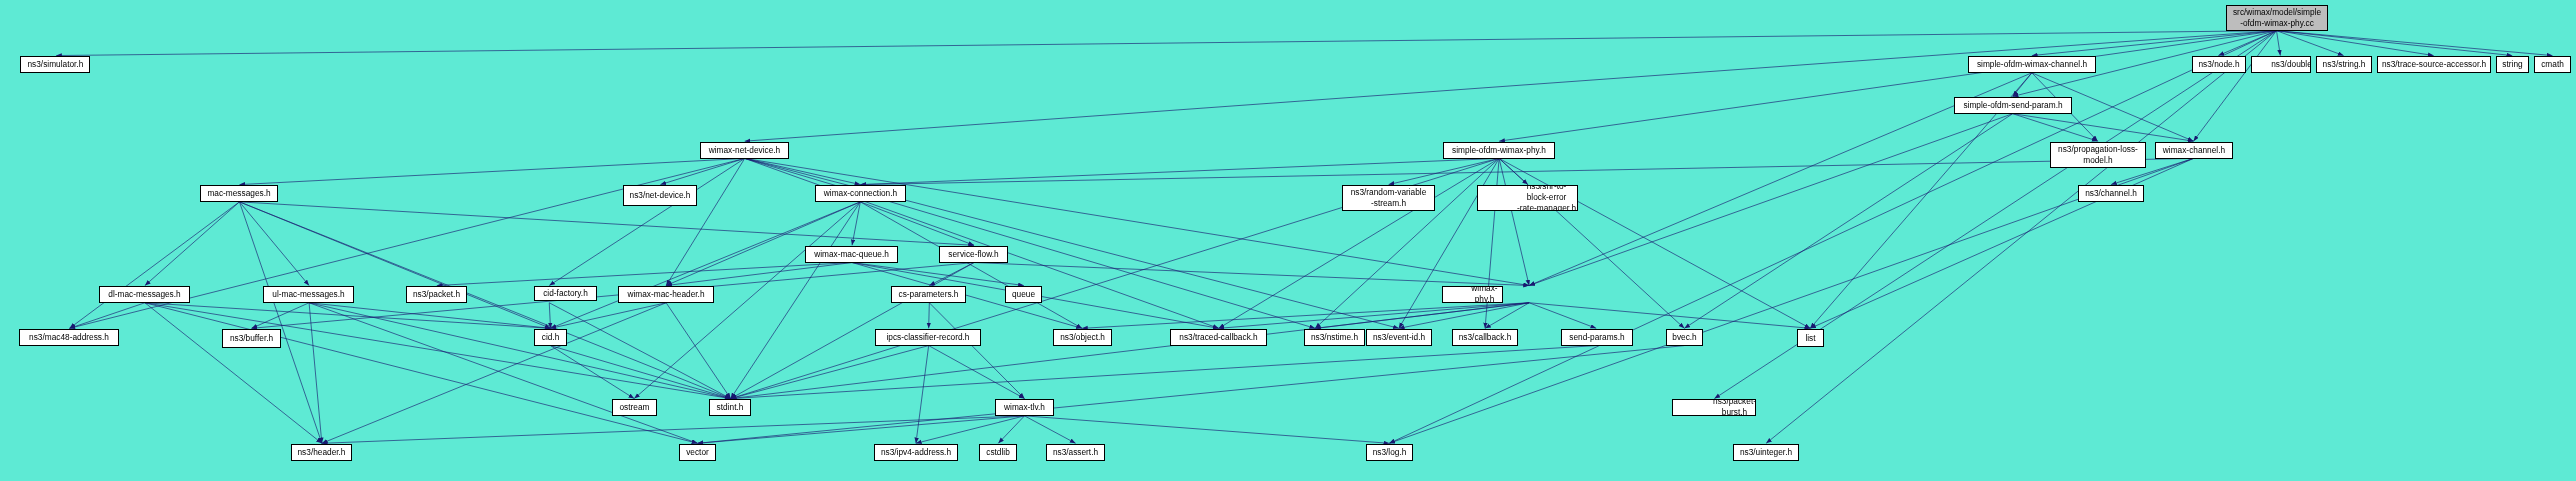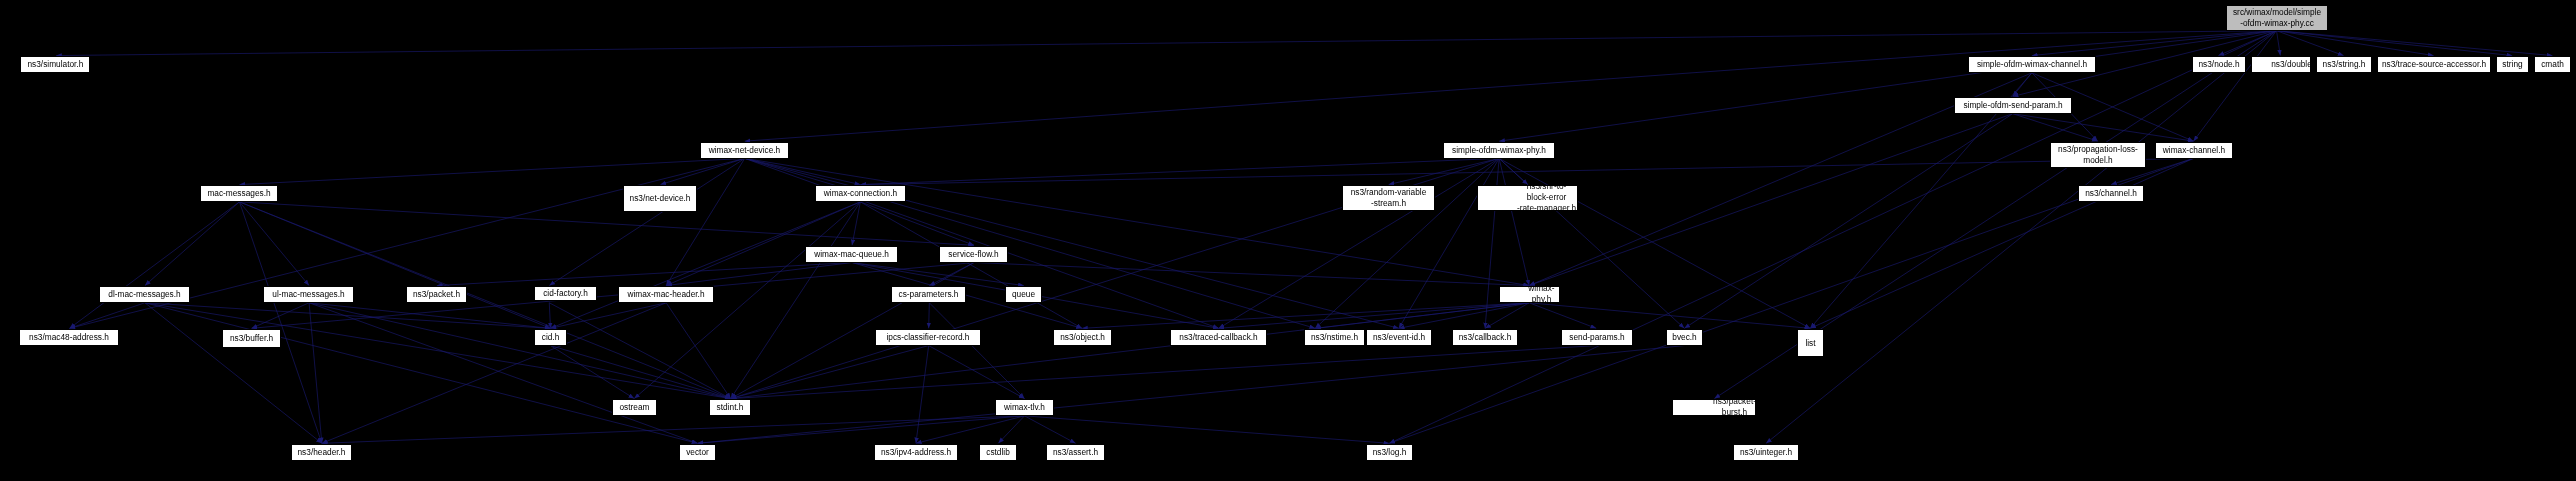--- a/index.html
+++ b/index.html
@@ -12,7 +12,7 @@
     position: relative;
     width: 2576px;
     height: 481px;
-    background: #000000;
+    background: #5eead4;
     overflow: hidden;
   }
   #edge-layer {

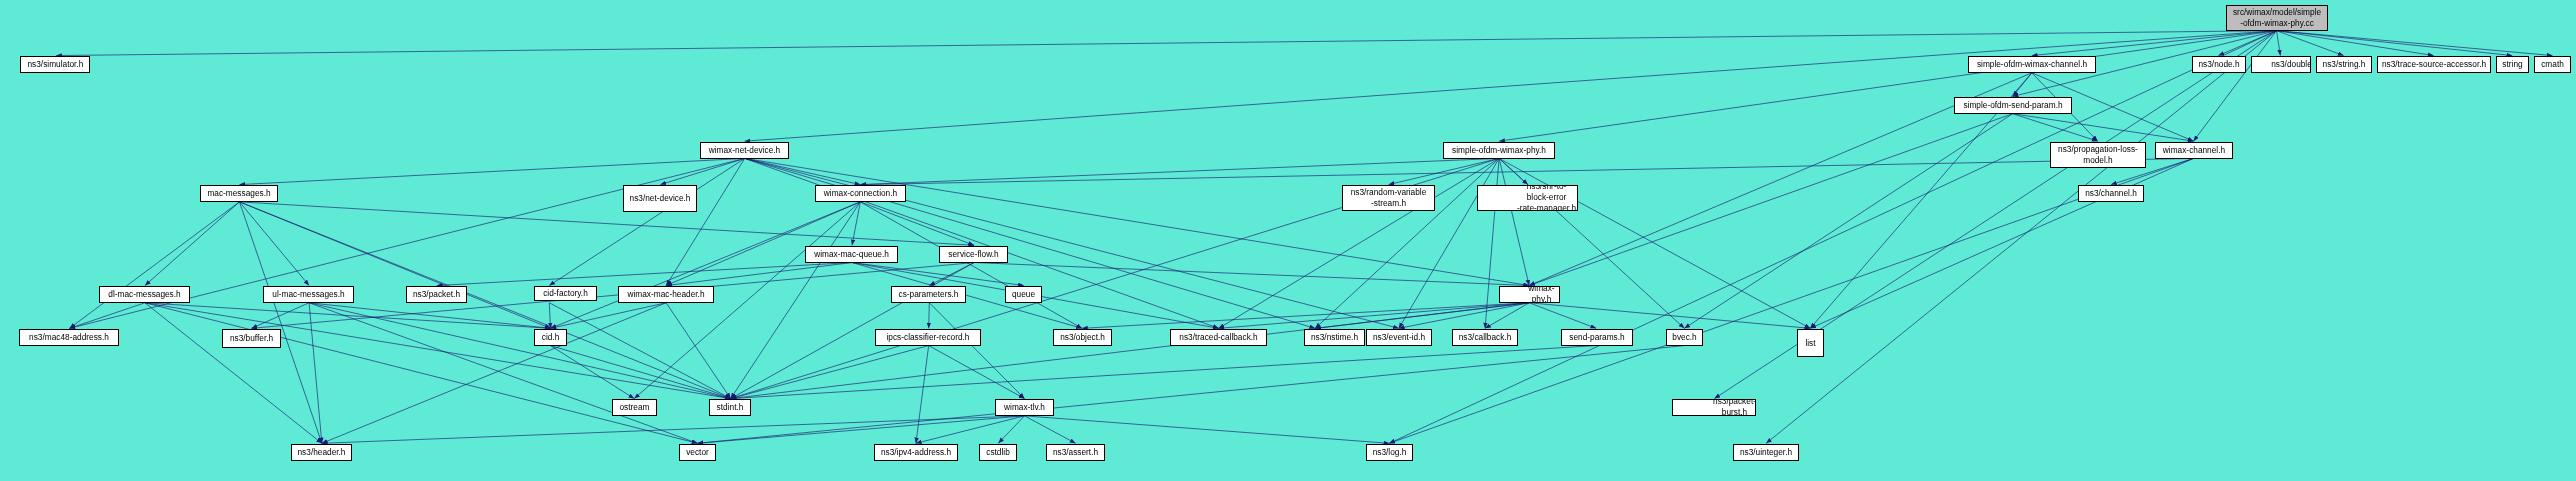--- a/index.html
+++ b/index.html
@@ -182,7 +182,7 @@
 model.h</div>
     <div class="node" style="left: 2155px; top: 142px; width: 78px; height: 16.6px;">wimax-channel.h</div>
     <div class="node" style="left: 200px; top: 185px; width: 78px; height: 16.6px;">mac-messages.h</div>
-    <div class="node" style="left: 623px; top: 185px; width: 74px; height: 27px;">ns3/net-device.h</div>
+    <div class="node" style="left: 623px; top: 185px; width: 74px; height: 21px;">ns3/net-device.h</div>
     <div class="node" style="left: 815px; top: 185px; width: 91px; height: 16.6px;">wimax-connection.h</div>
     <div class="node" style="left: 1342px; top: 185px; width: 93px; height: 25.6px;">ns3/random-variable
 -stream.h</div>

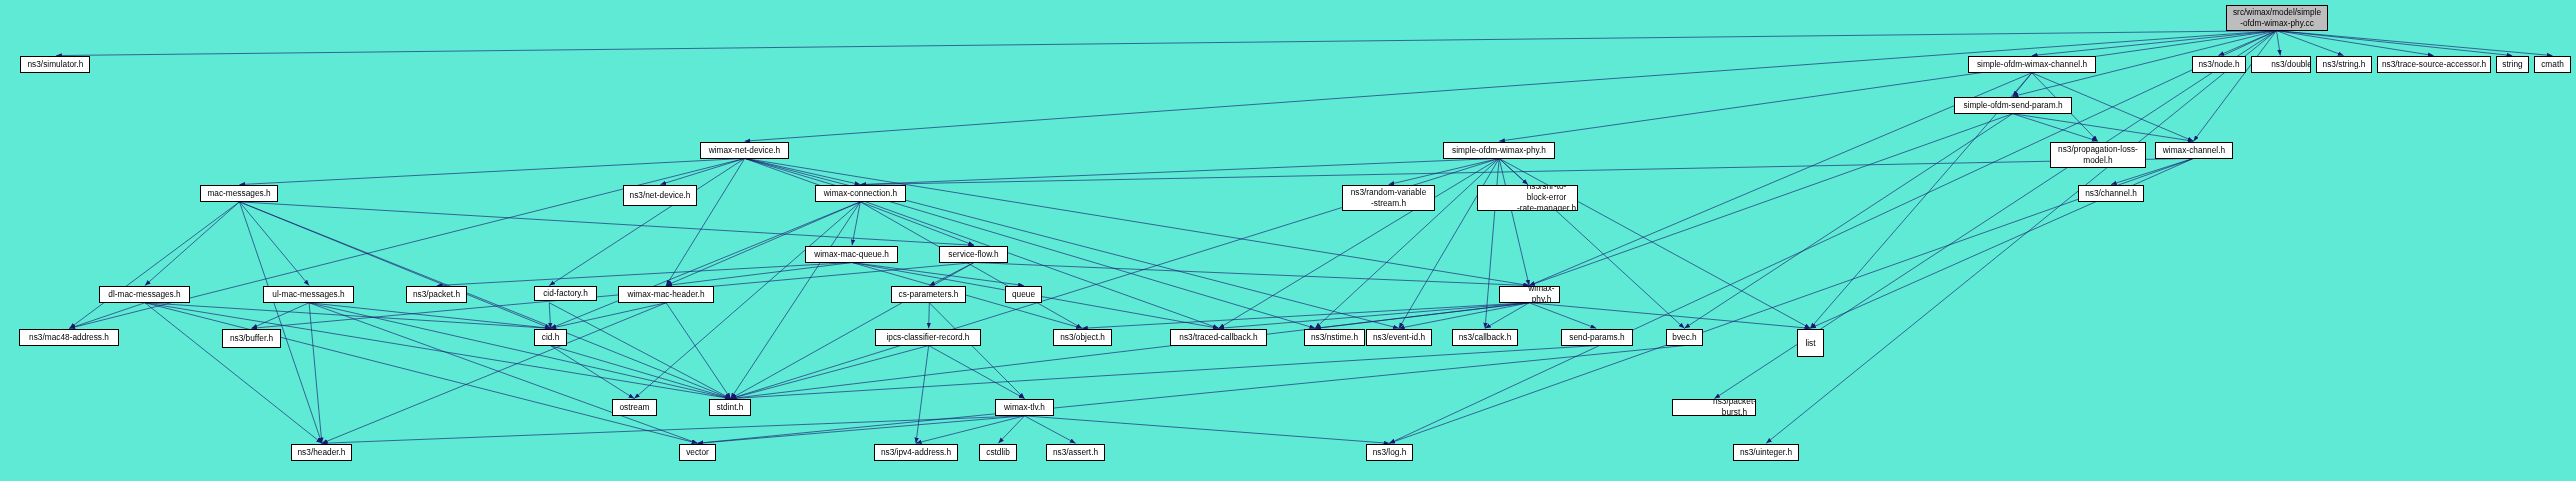--- a/index.html
+++ b/index.html
@@ -198,7 +198,7 @@
     <div class="node" style="left: 618px; top: 286px; width: 96px; height: 16.6px;">wimax-mac-header.h</div>
     <div class="node" style="left: 891px; top: 286px; width: 75px; height: 16.6px;">cs-parameters.h</div>
     <div class="node system" style="left: 1005px; top: 286px; width: 37px; height: 16.6px;">queue</div>
-    <div class="node" style="left: 1499px; top: 286px; width: 61px; height: 16.6px; padding-left: 24px;">wimax-phy.h</div>
+    <div class="node" style="left: 1442px; top: 286px; width: 61px; height: 16.6px; padding-left: 24px;">wimax-phy.h</div>
     <div class="node" style="left: 19px; top: 329px; width: 100px; height: 16.6px;">ns3/mac48-address.h</div>
     <div class="node" style="left: 222px; top: 329px; width: 59px; height: 19px;">ns3/buffer.h</div>
     <div class="node" style="left: 534px; top: 329px; width: 33px; height: 16.6px;">cid.h</div>

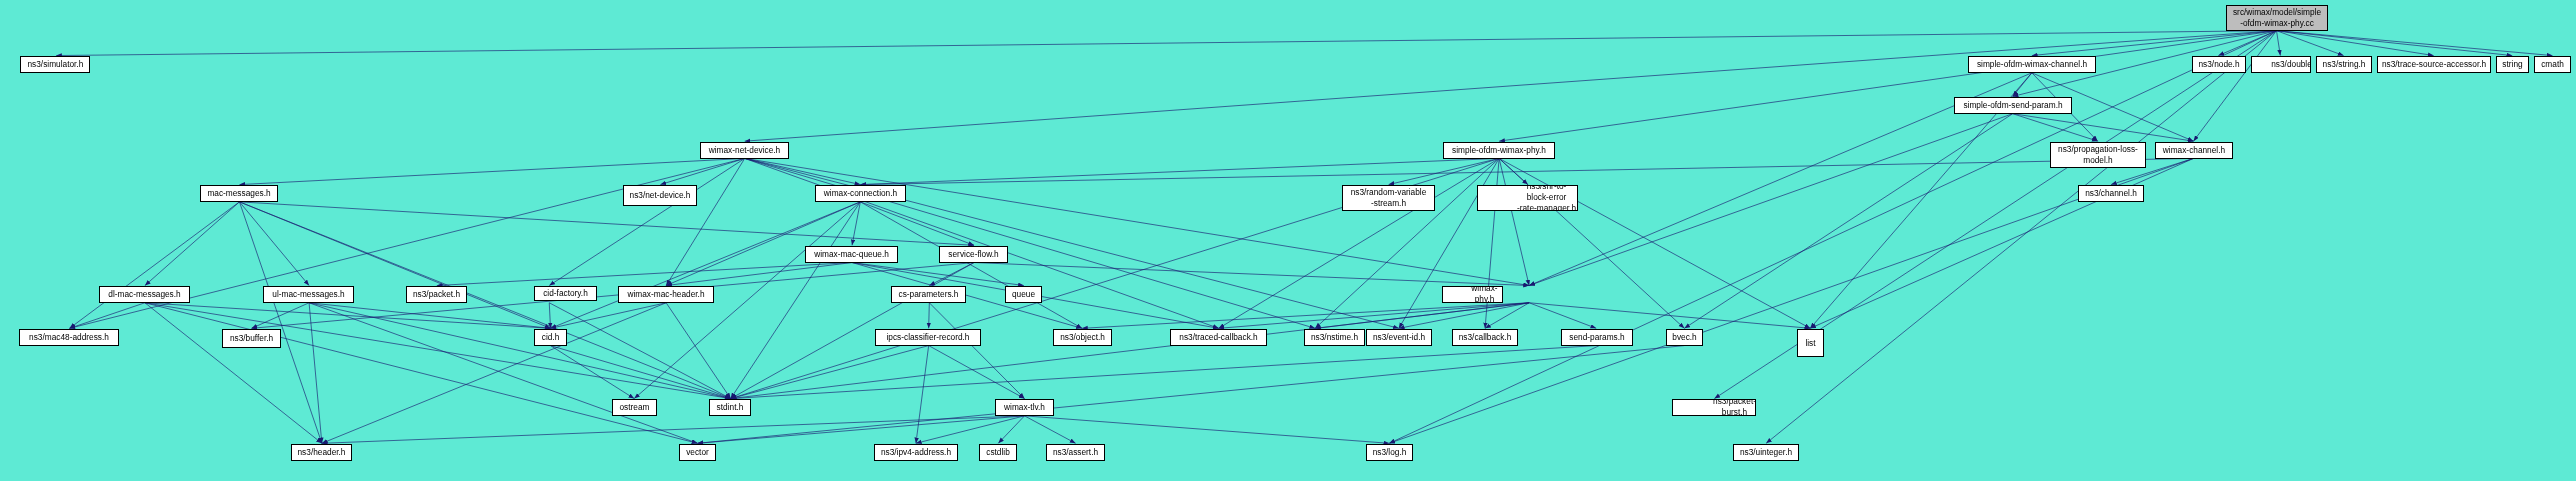--- a/index.html
+++ b/index.html
@@ -210,7 +210,7 @@
     <div class="node" style="left: 1452px; top: 329px; width: 66px; height: 16.6px;">ns3/callback.h</div>
     <div class="node" style="left: 1561px; top: 329px; width: 72px; height: 16.6px;">send-params.h</div>
     <div class="node" style="left: 1666px; top: 329px; width: 37px; height: 16.6px;">bvec.h</div>
-    <div class="node system" style="left: 1797px; top: 329px; width: 27px; height: 28px;">list</div>
+    <div class="node system" style="left: 1797px; top: 329px; width: 27px; height: 18px;">list</div>
     <div class="node system" style="left: 612px; top: 399px; width: 45px; height: 16.6px;">ostream</div>
     <div class="node system" style="left: 709px; top: 399px; width: 42px; height: 16.6px;">stdint.h</div>
     <div class="node" style="left: 995px; top: 399px; width: 59px; height: 16.6px;">wimax-tlv.h</div>

